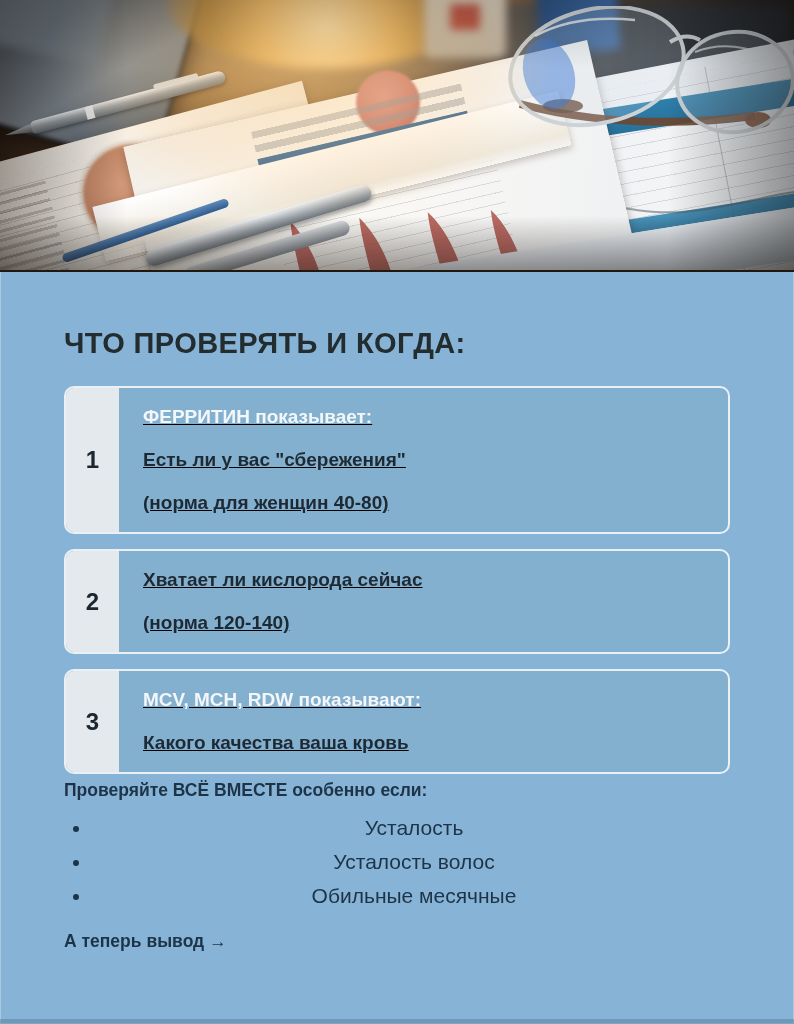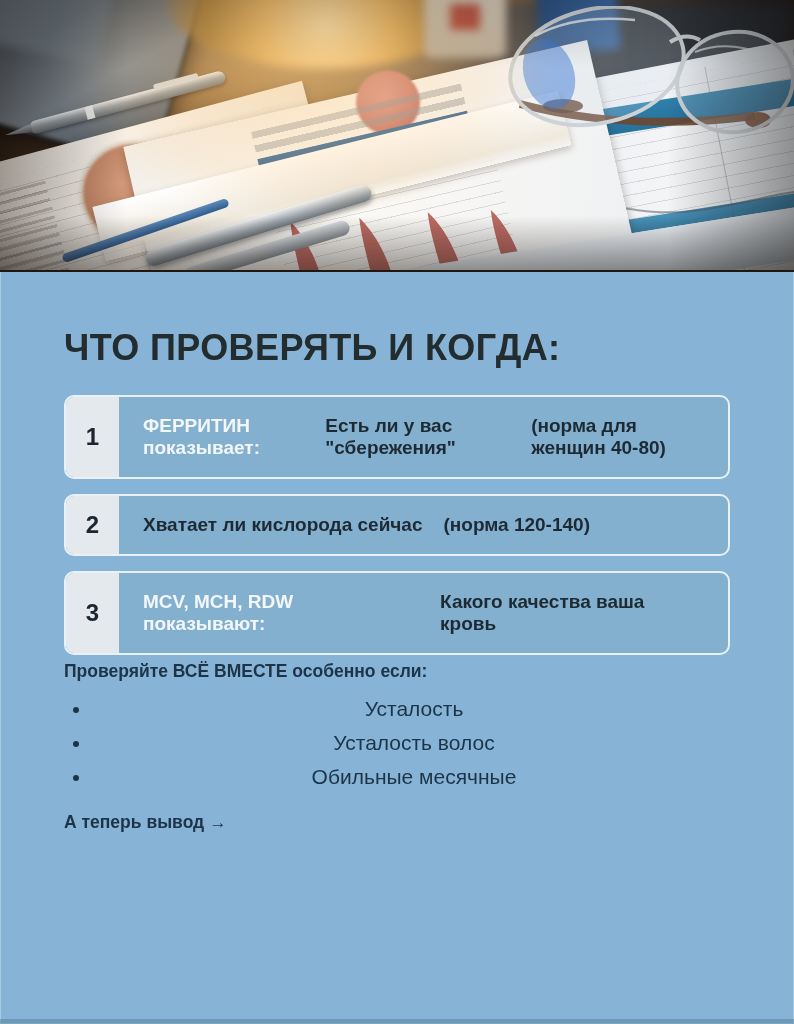--- a/index.html
+++ b/index.html
@@ -97,7 +97,7 @@
 
   
   .content{padding:55px 64px 0;}
-  .page-title{font-size:36px;font-weight:700;letter-spacing:.4px;color:var(--heading-text,#232c2e);margin-bottom:26px;}
+  .page-title{font-size:29px;font-weight:700;letter-spacing:.4px;color:var(--heading-text,#232c2e);margin-bottom:26px;}
   .cards{display:flex;flex-direction:column;gap:15px;}
   .card{display:flex;align-items:stretch;border:2px solid var(--card-border,#e9f1f6);border-radius:10px;
         background:var(--card-bg,#84b0d0);overflow:hidden;}

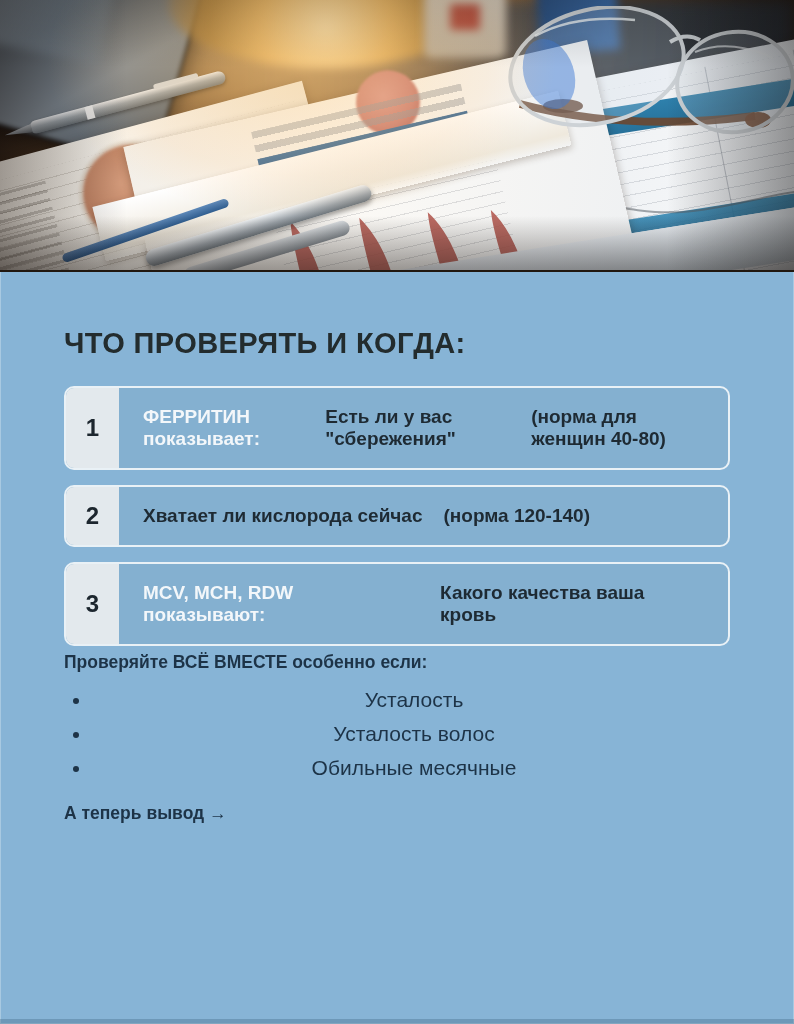--- a/index.html
+++ b/index.html
@@ -103,7 +103,7 @@
         background:var(--card-bg,#84b0d0);overflow:hidden;}
   .num-col{flex:0 0 53px;display:flex;align-items:center;justify-content:center;
         background:var(--number-bg,#e3e9ed);font-size:24px;font-weight:700;color:#1c262e;}
-  .card-body{display:flex;flex-direction:row;justify-content:center;gap:21px;padding:18px 24px;}
+  .card-body{display:flex;flex-direction:column;justify-content:center;gap:21px;padding:18px 24px;text-decoration:underline;}
   .card-title{font-size:19px;font-weight:700;color:var(--card-title-text,#f3f7fa);}
   .card-line{font-size:19px;font-weight:700;color:var(--card-body-text,#1e2a33);}
 

